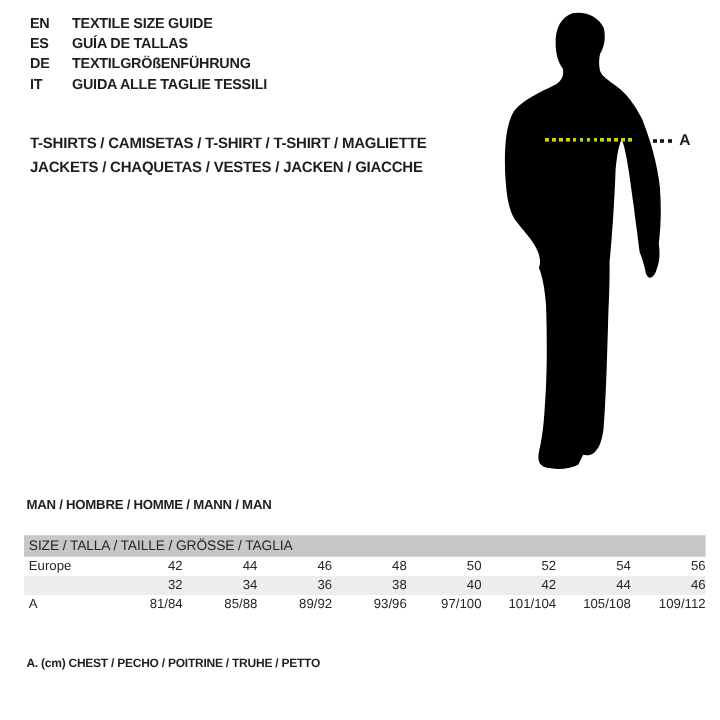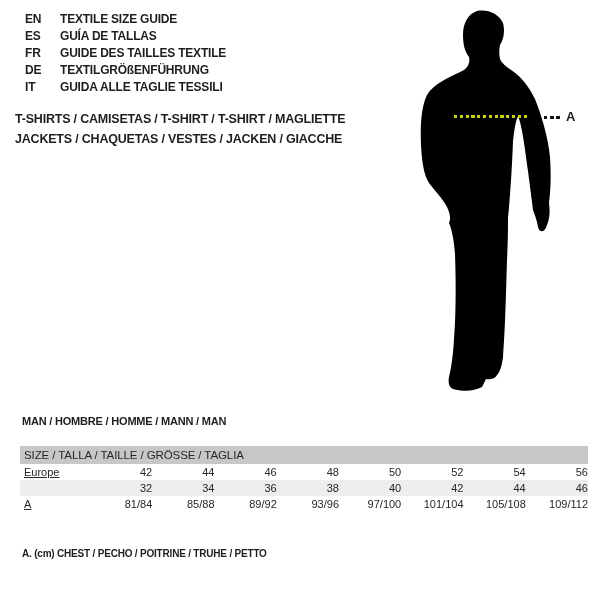--- a/index.html
+++ b/index.html
@@ -55,10 +55,6 @@
     <div class="lang-row">
       <span class="lang-code">ES</span>
       <span class="lang-label">GUÍA DE TALLAS</span>
-    </div>
-    <div class="lang-row">
-      <span class="lang-code">FR</span>
-      <span class="lang-label">GUIDE DES TAILLES TEXTILE</span>
     </div>
     <div class="lang-row">
       <span class="lang-code">DE</span>

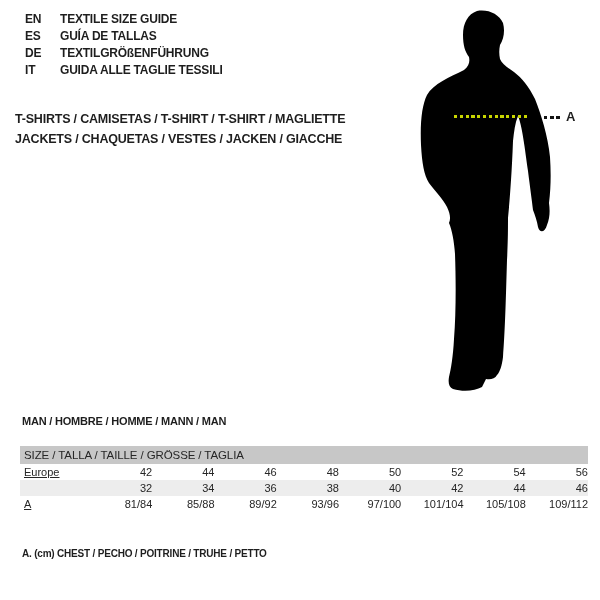--- a/index.html
+++ b/index.html
@@ -13,7 +13,7 @@
   .lang-code{width:35px;flex:0 0 35px;}
 
   
-  .categories{position:absolute;left:15px;top:109px;}
+  .categories{position:absolute;left:25px;top:109px;}
   .cat-line{font-size:12.5px;font-weight:bold;letter-spacing:-0.2px;line-height:20px;white-space:nowrap;}
 
   

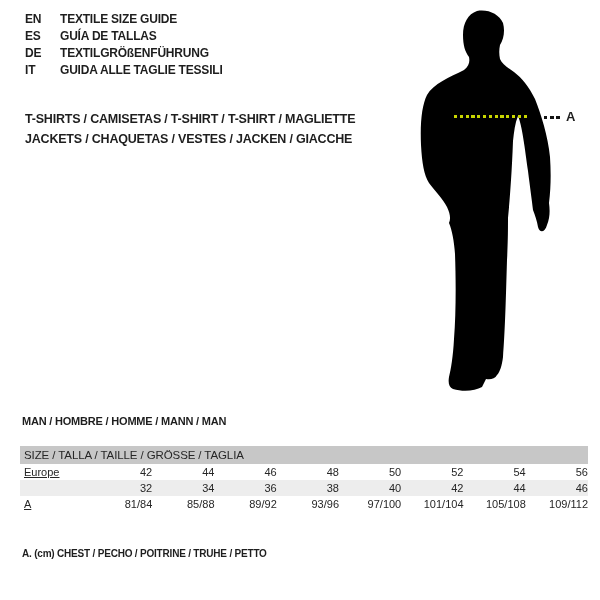--- a/index.html
+++ b/index.html
@@ -35,7 +35,7 @@
   .size-table .thead td{background:#c7c7c7;height:18px;font-size:11.5px;
       padding-left:4px;letter-spacing:-0.1px;margin-top:35px;}
   .size-table .data-row td{height:16px;text-align:right;}
-  .size-table .data-row td.row-label{text-align:left;padding-left:4px;text-decoration:underline;}
+  .size-table .data-row td.row-label{text-align:left;padding-left:4px;}
   .size-table .shaded td{background:#ededed;}
 
   

